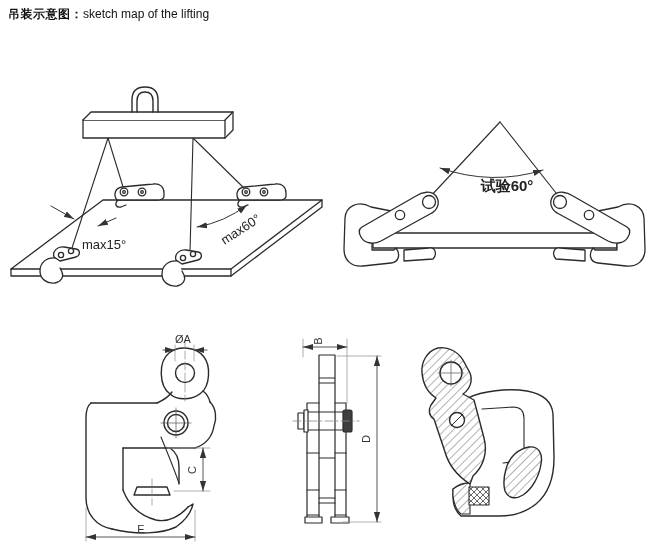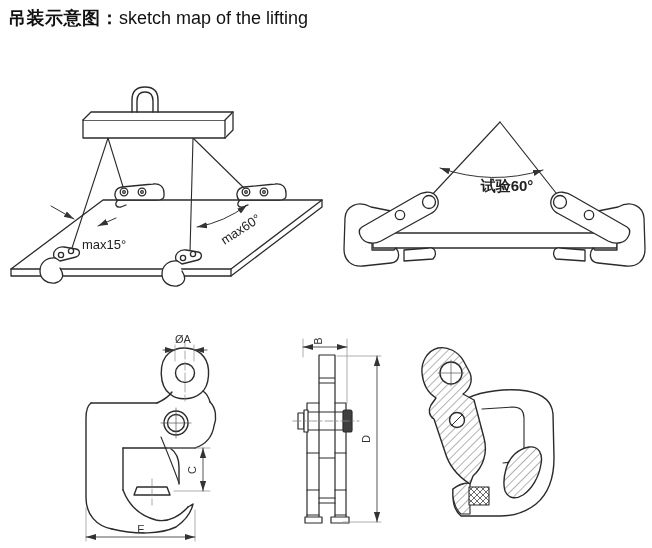--- a/index.html
+++ b/index.html
@@ -5,7 +5,7 @@
   html,body{margin:0;padding:0;background:#fff;}
   .page{position:relative;width:652px;height:548px;background:#fff;overflow:hidden;
         font-family:"Liberation Sans",sans-serif;}
-  .title{position:absolute;left:8px;top:6px;font-size:18px;color:#111;white-space:nowrap;text-align:center;}
+  .title{position:absolute;left:8px;top:6px;font-size:12px;color:#111;white-space:nowrap;text-align:center;}
   .title .zh{font-weight:700;letter-spacing:.5px;}
   .title .en{font-weight:400;}
   svg{position:absolute;left:0;top:0;}

